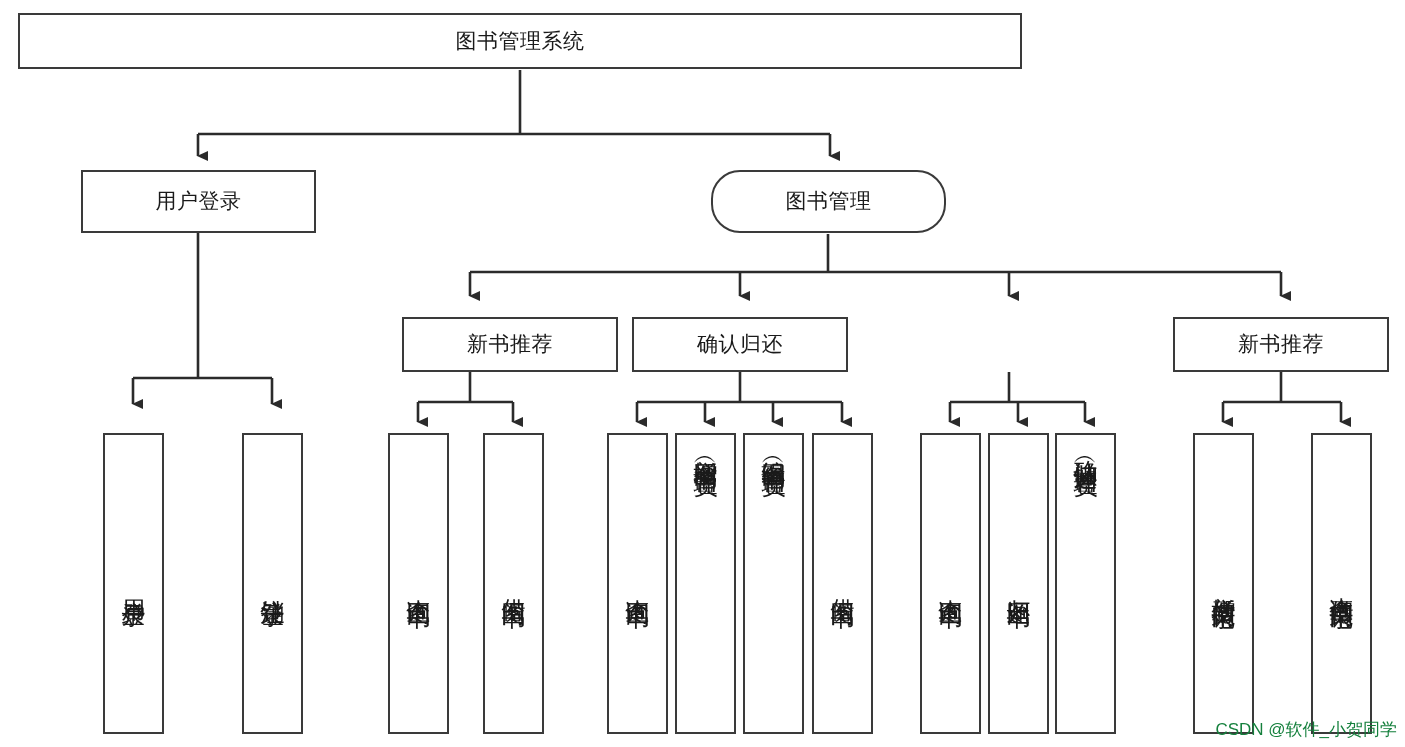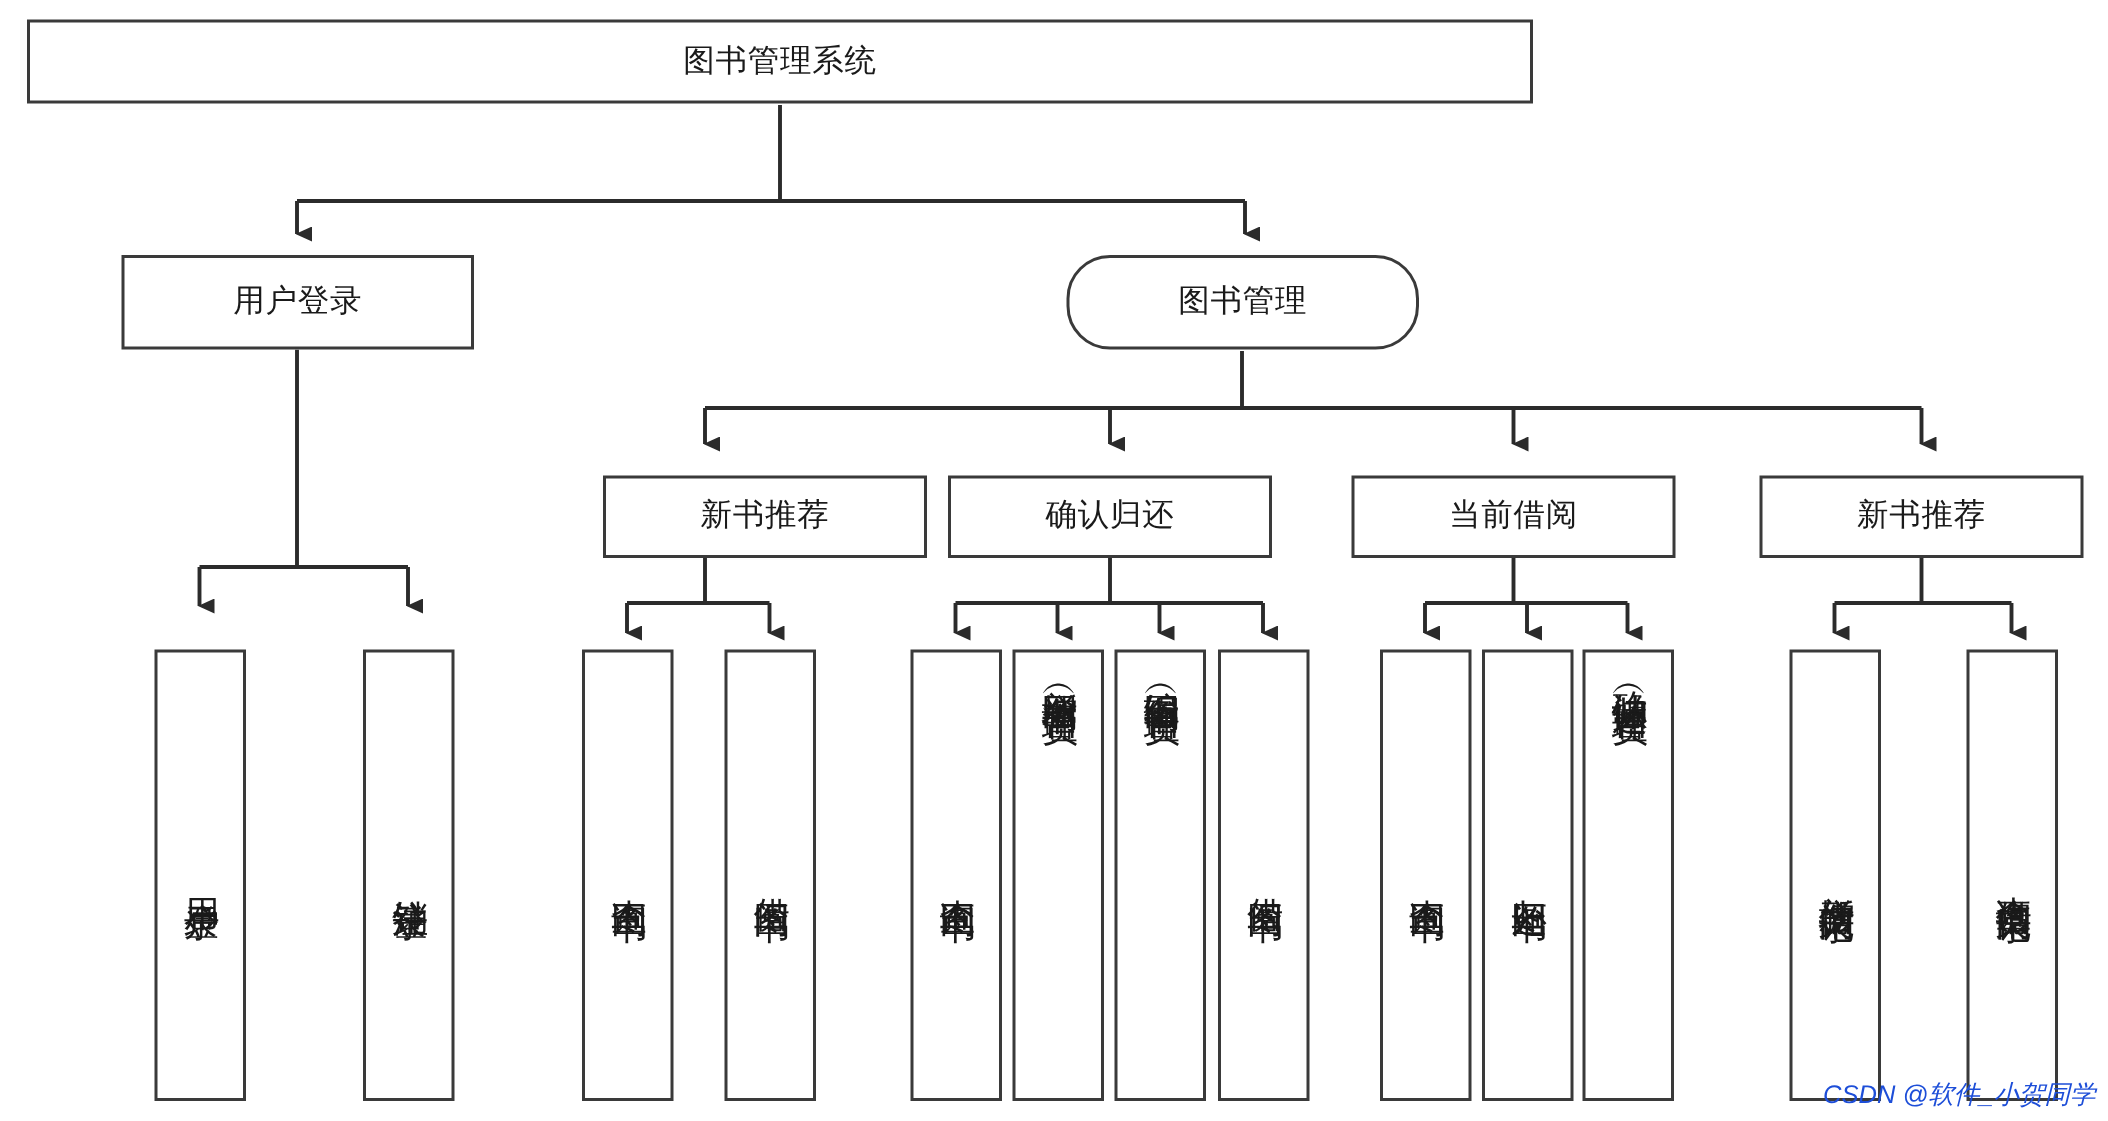--- a/index.html
+++ b/index.html
@@ -146,9 +146,6 @@
   <div class="node horiz" style="left:632px; top:317px; width:216px; height:55px;">
     <span class="lbl">确认归还</span>
   </div>
-  <div class="node horiz" style="left:901px; top:317px; width:216px; height:55px;">
-    <span class="lbl">当前借阅</span>
-  </div>
   <div class="node horiz" style="left:1173px; top:317px; width:216px; height:55px;">
     <span class="lbl">新书推荐</span>
   </div>

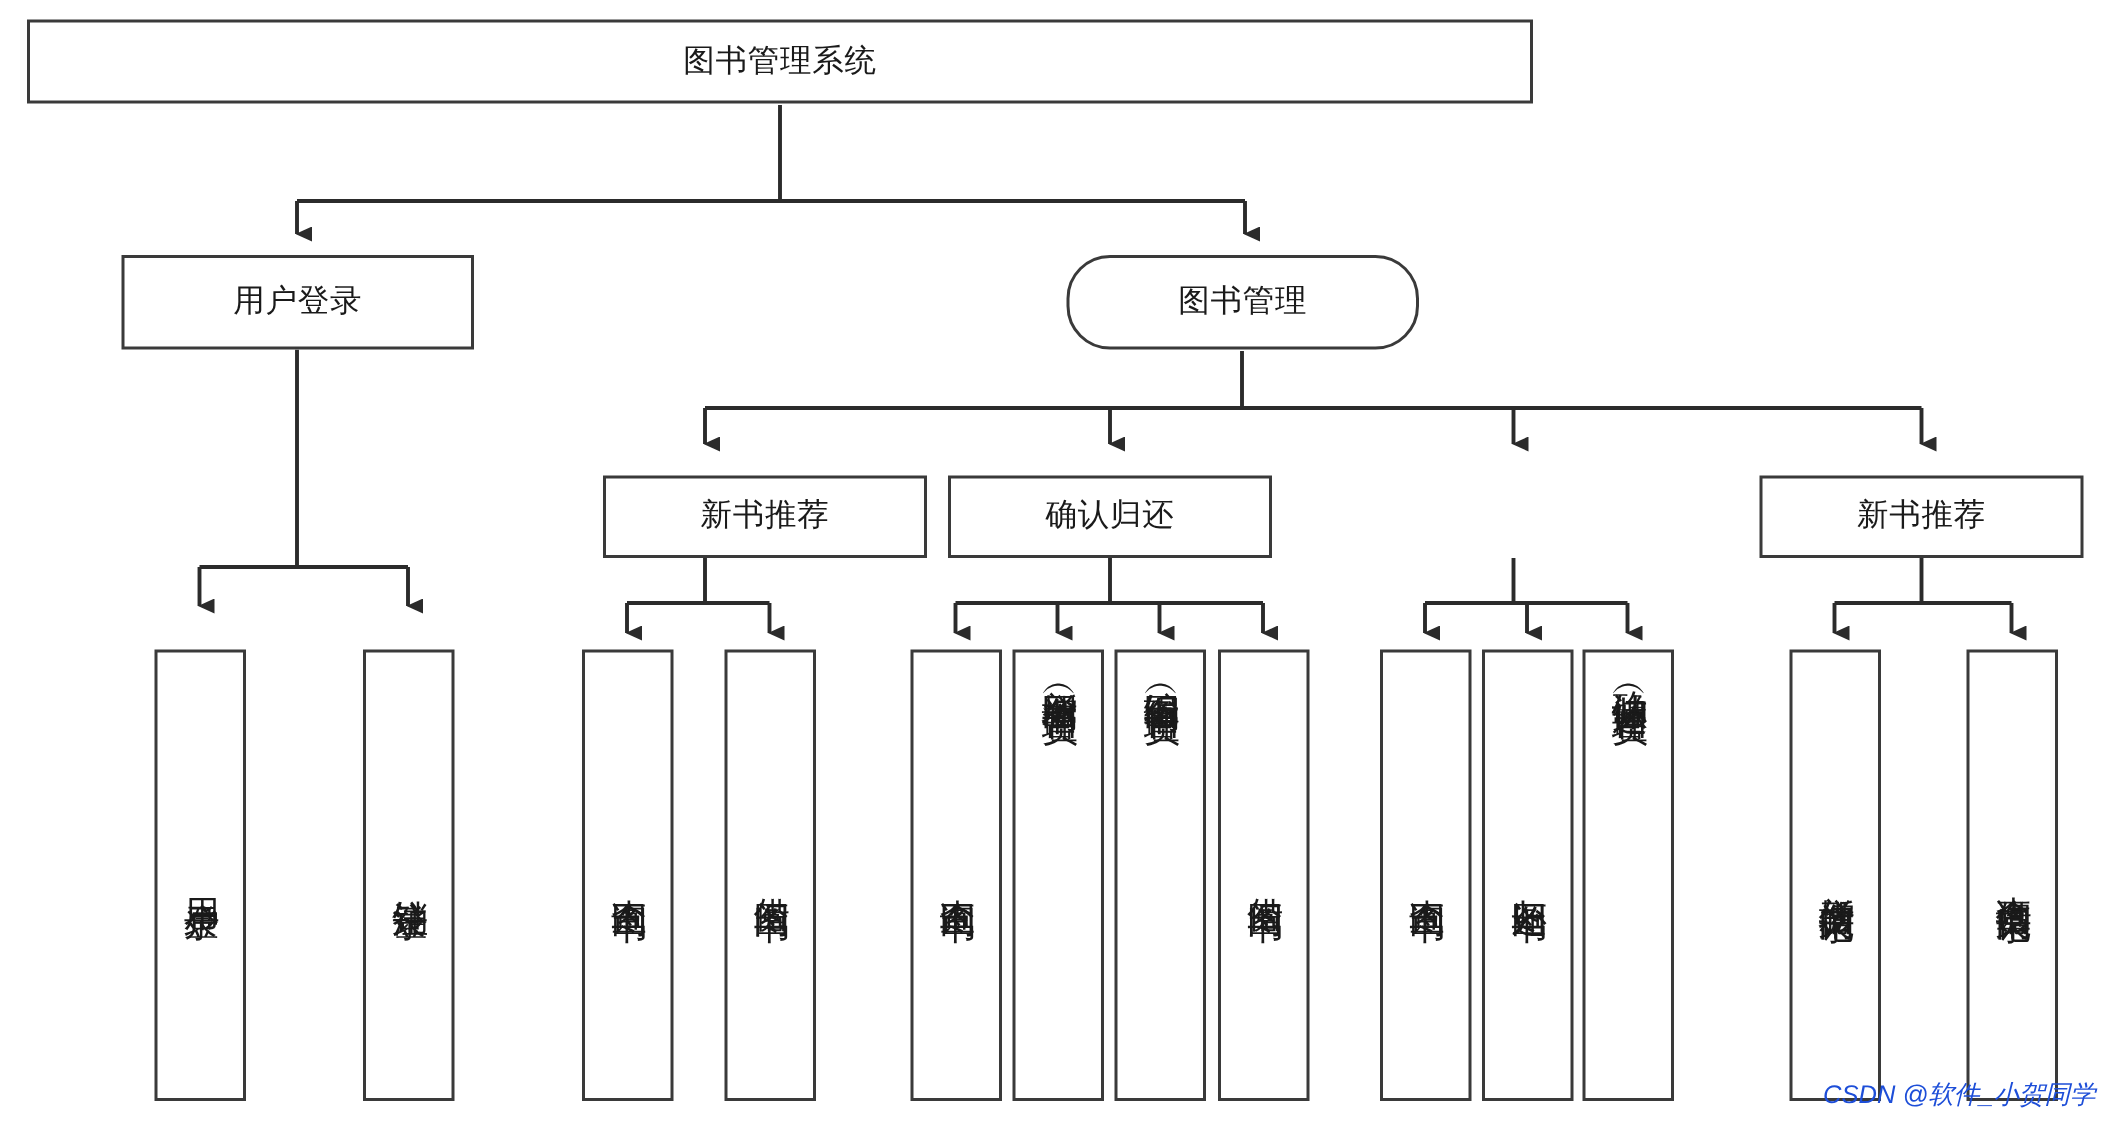--- a/index.html
+++ b/index.html
@@ -66,11 +66,10 @@
     right: 8px;
     bottom: 6px;
     font-size: 17px;
-    color: #1d4ed8;
+    color: #15803d;
     z-index: 5;
     white-space: nowrap;
     user-select: none;
-    font-style: italic;
   }
 </style>
 </head>

